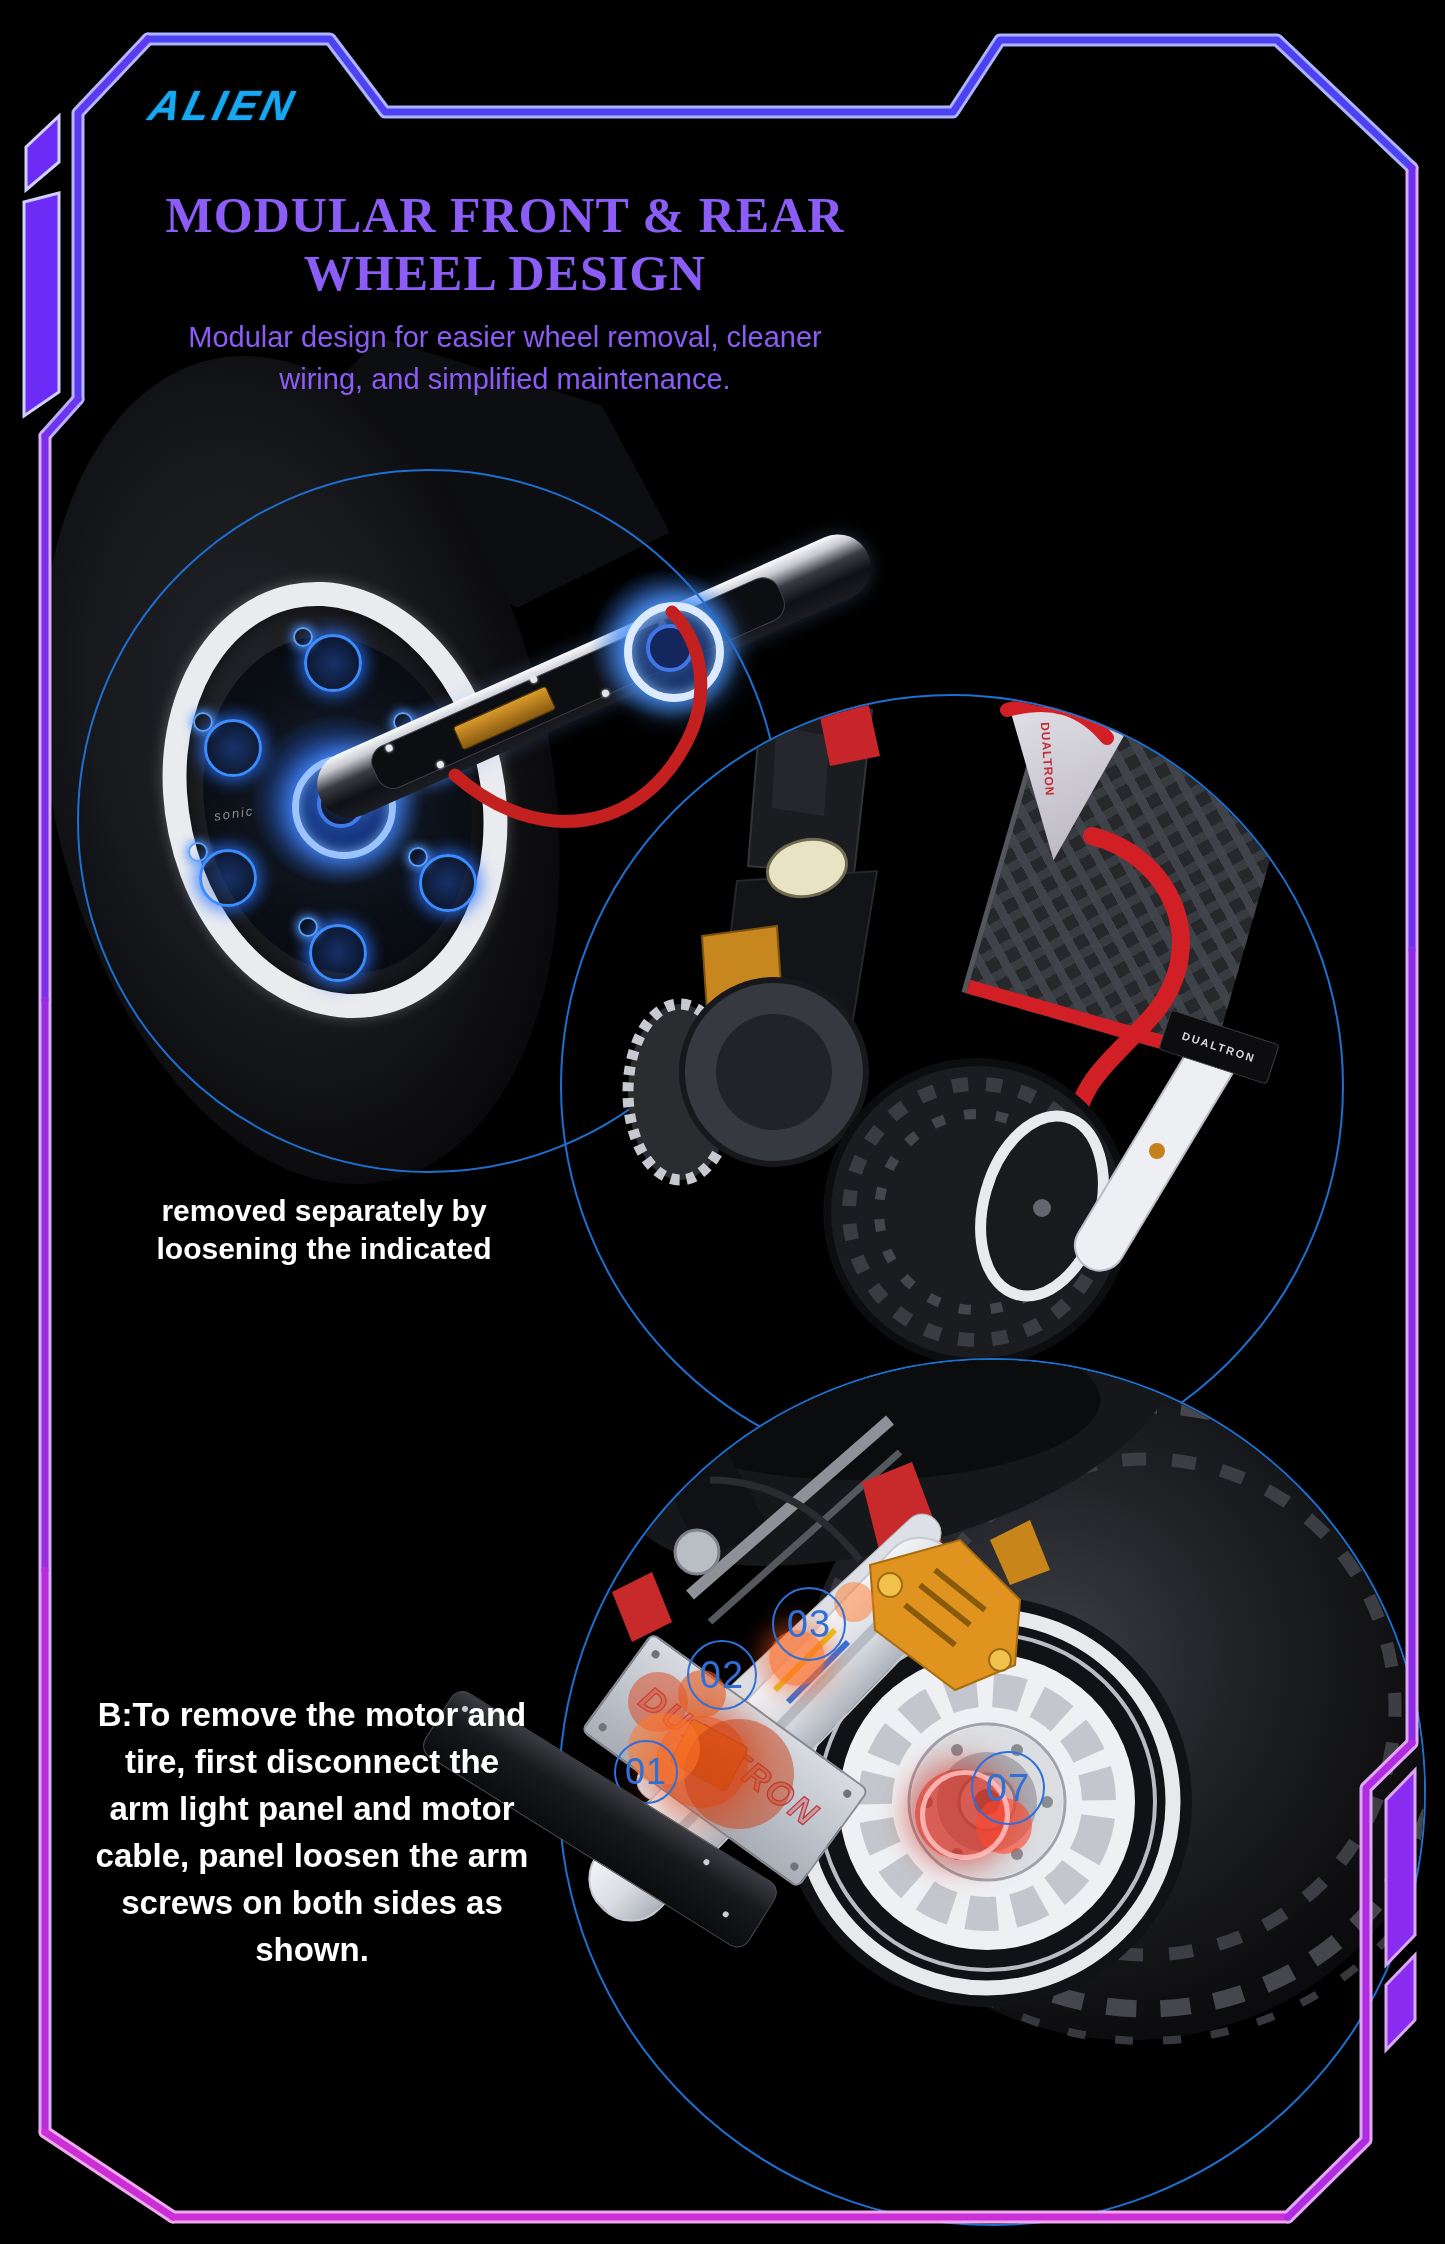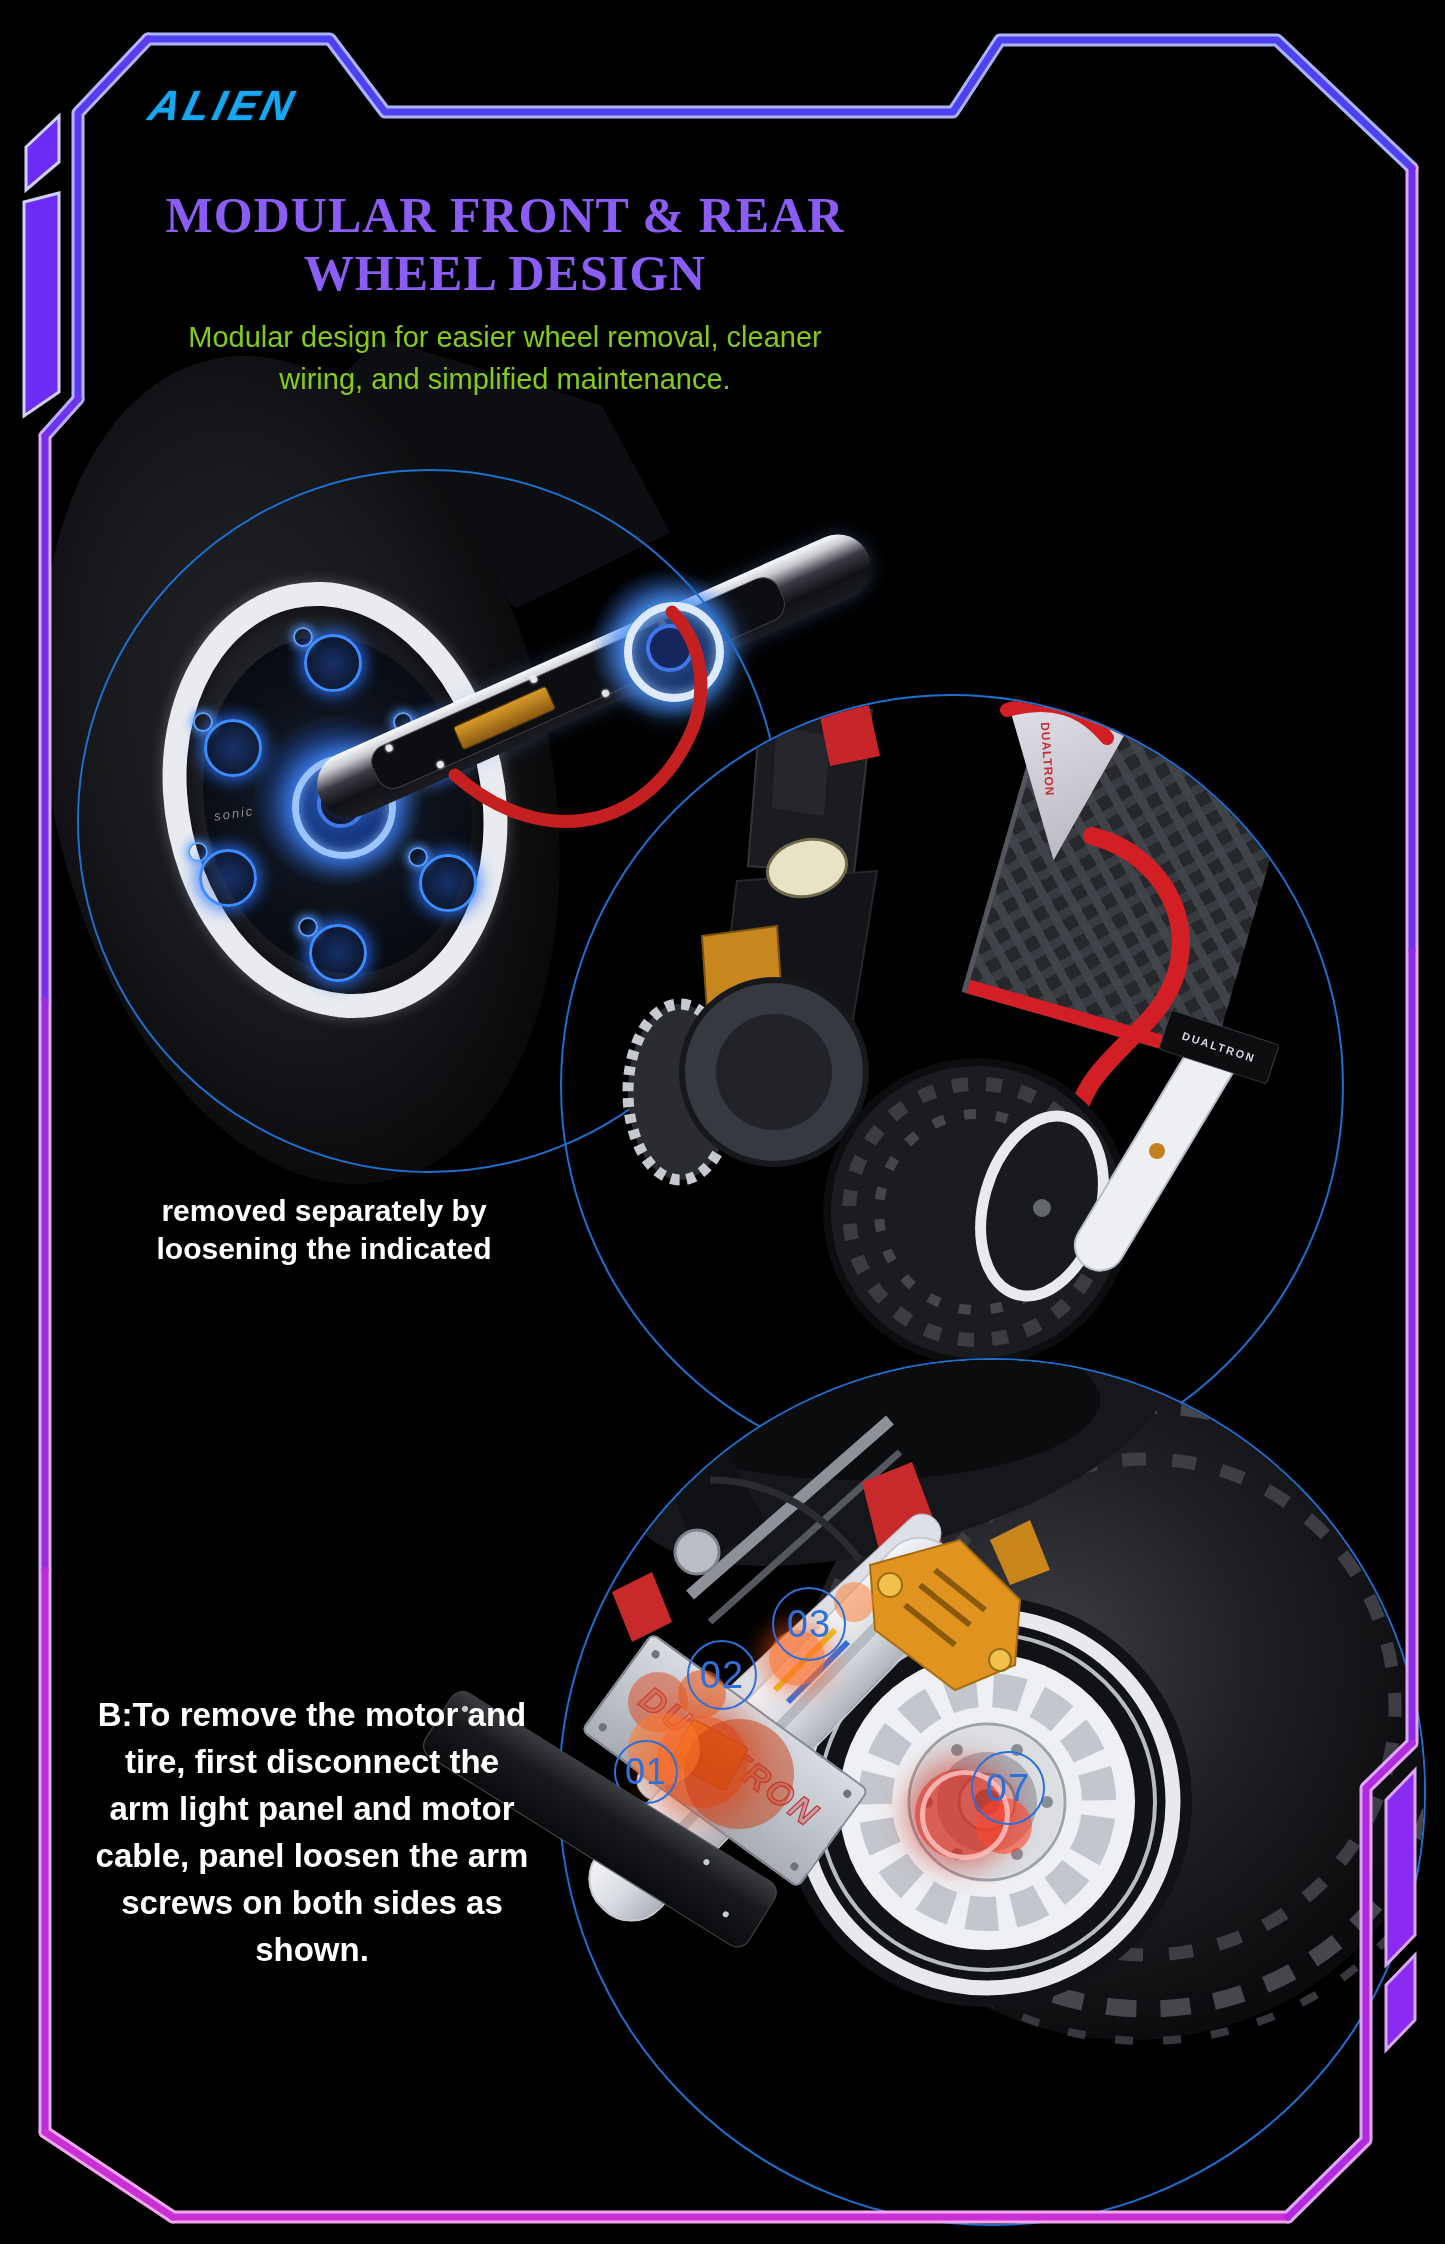--- a/index.html
+++ b/index.html
@@ -13,7 +13,7 @@
   .header{position:absolute;left:60px;top:186px;width:890px;text-align:center;z-index:7;}
   .title{font-family:"Liberation Serif",serif;font-weight:700;font-size:50px;line-height:58px;
          color:#8b5cf6;letter-spacing:1px;}
-  .subtitle{margin-top:14px;font-size:29px;line-height:42px;font-weight:400;color:#84cc16;}
+  .subtitle{margin-top:14px;font-size:29px;line-height:42px;font-weight:400;color:#8b5cf6;}
   
   .note{position:absolute;text-align:center;font-weight:700;color:#fff;z-index:7;}
   .note-a{left:84px;top:1192px;width:480px;font-size:30px;line-height:38px;}

